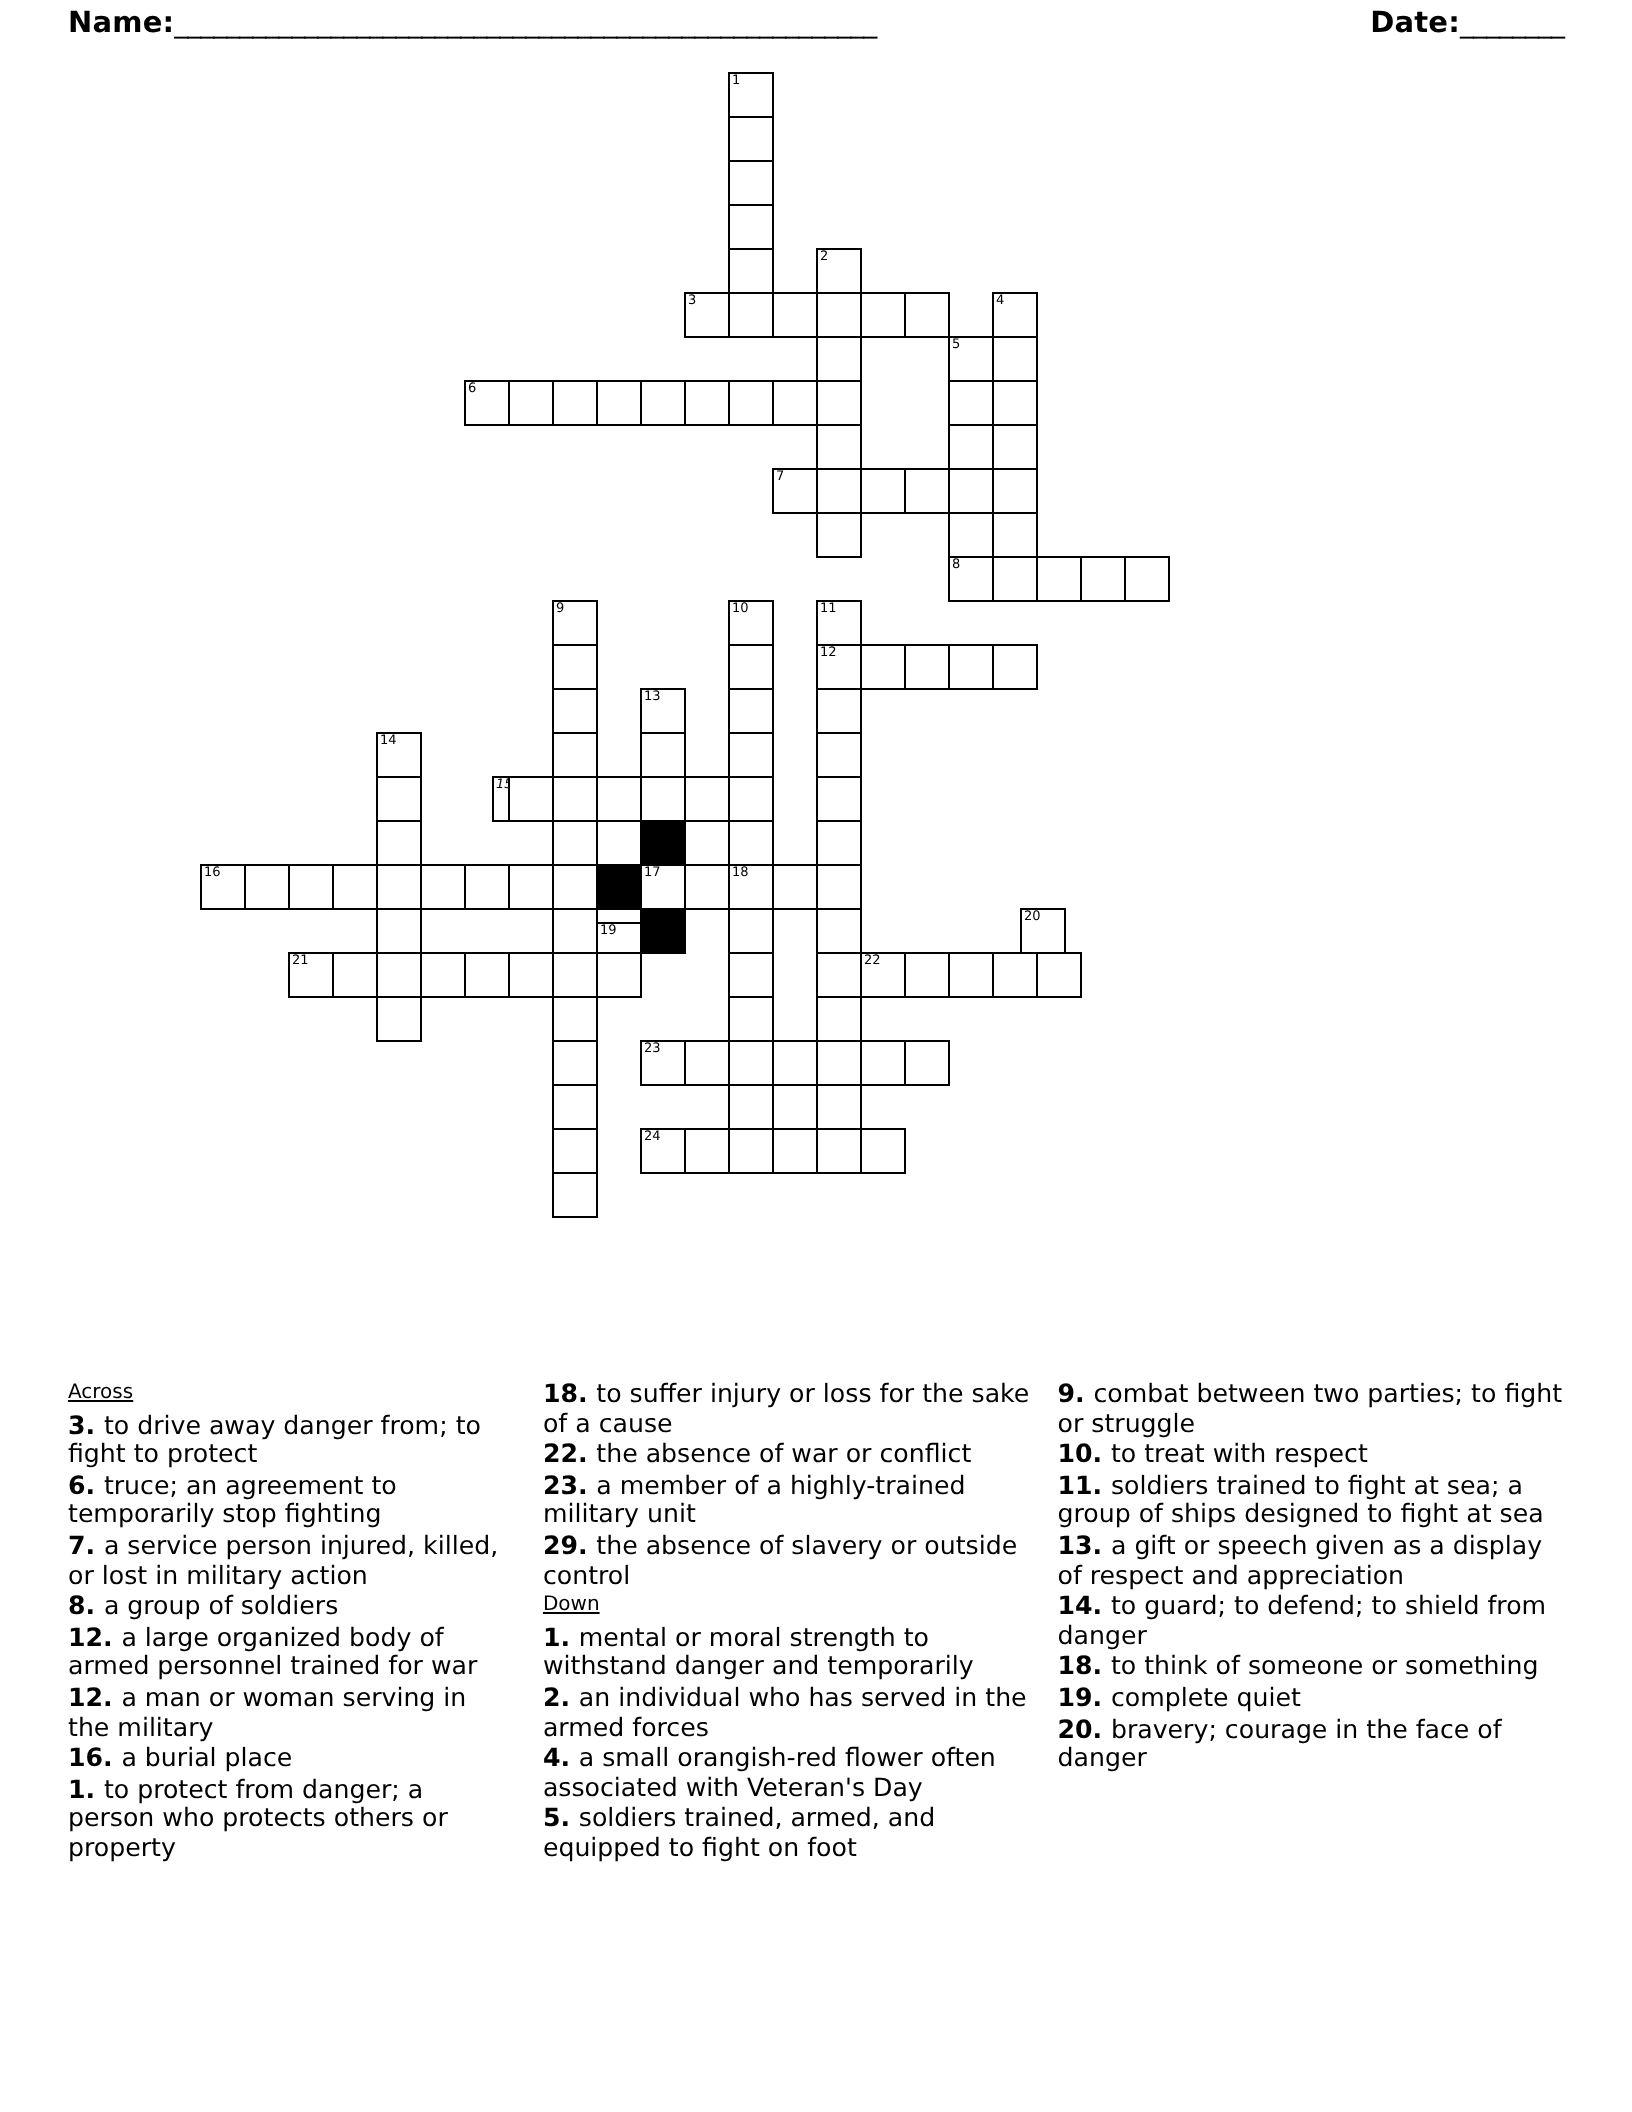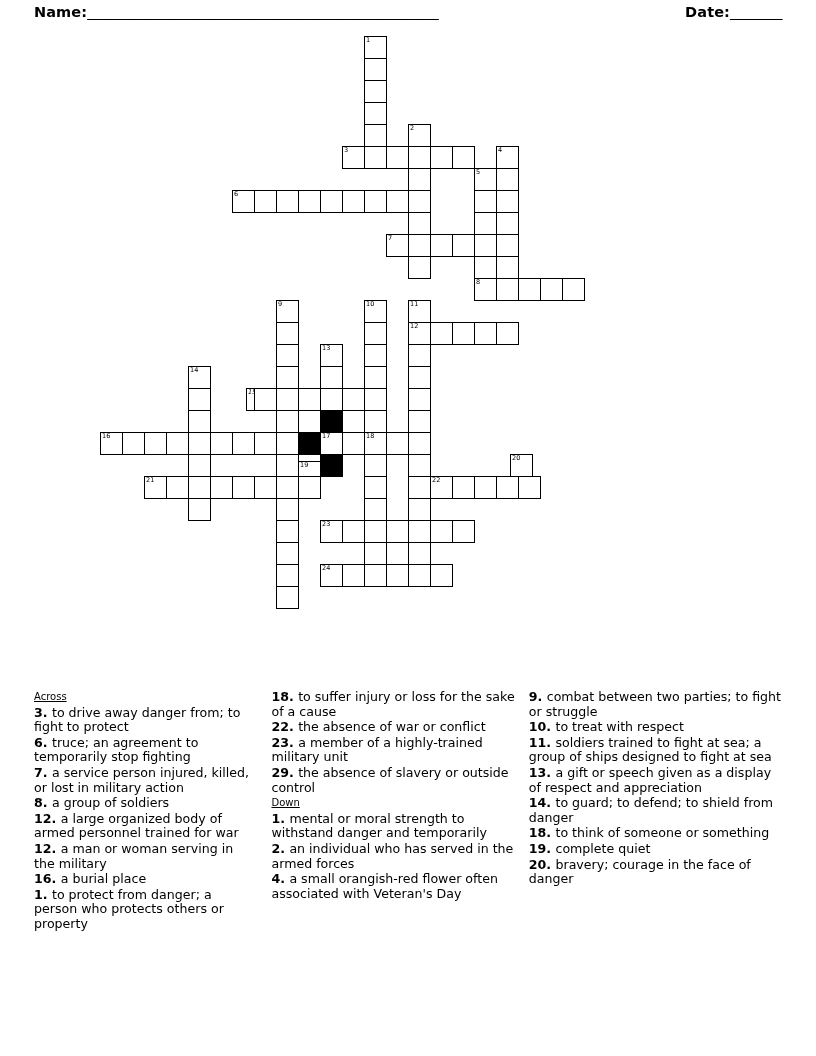--- a/index.html
+++ b/index.html
@@ -348,6 +348,7 @@
           <div class="clue"><b>1. </b><span>mental or moral strength to withstand danger and temporarily</span></div>
           <div class="clue"><b>2. </b><span>an individual who has served in the armed forces</span></div>
           <div class="clue"><b>4. </b><span>a small orangish-red flower often associated with Veteran's Day</span></div>
+          <div class="clue"><b>5. </b><span>soldiers trained, armed, and equipped to fight on foot</span></div>
         </div>
     </div>
     <div class="clue-col c3">

